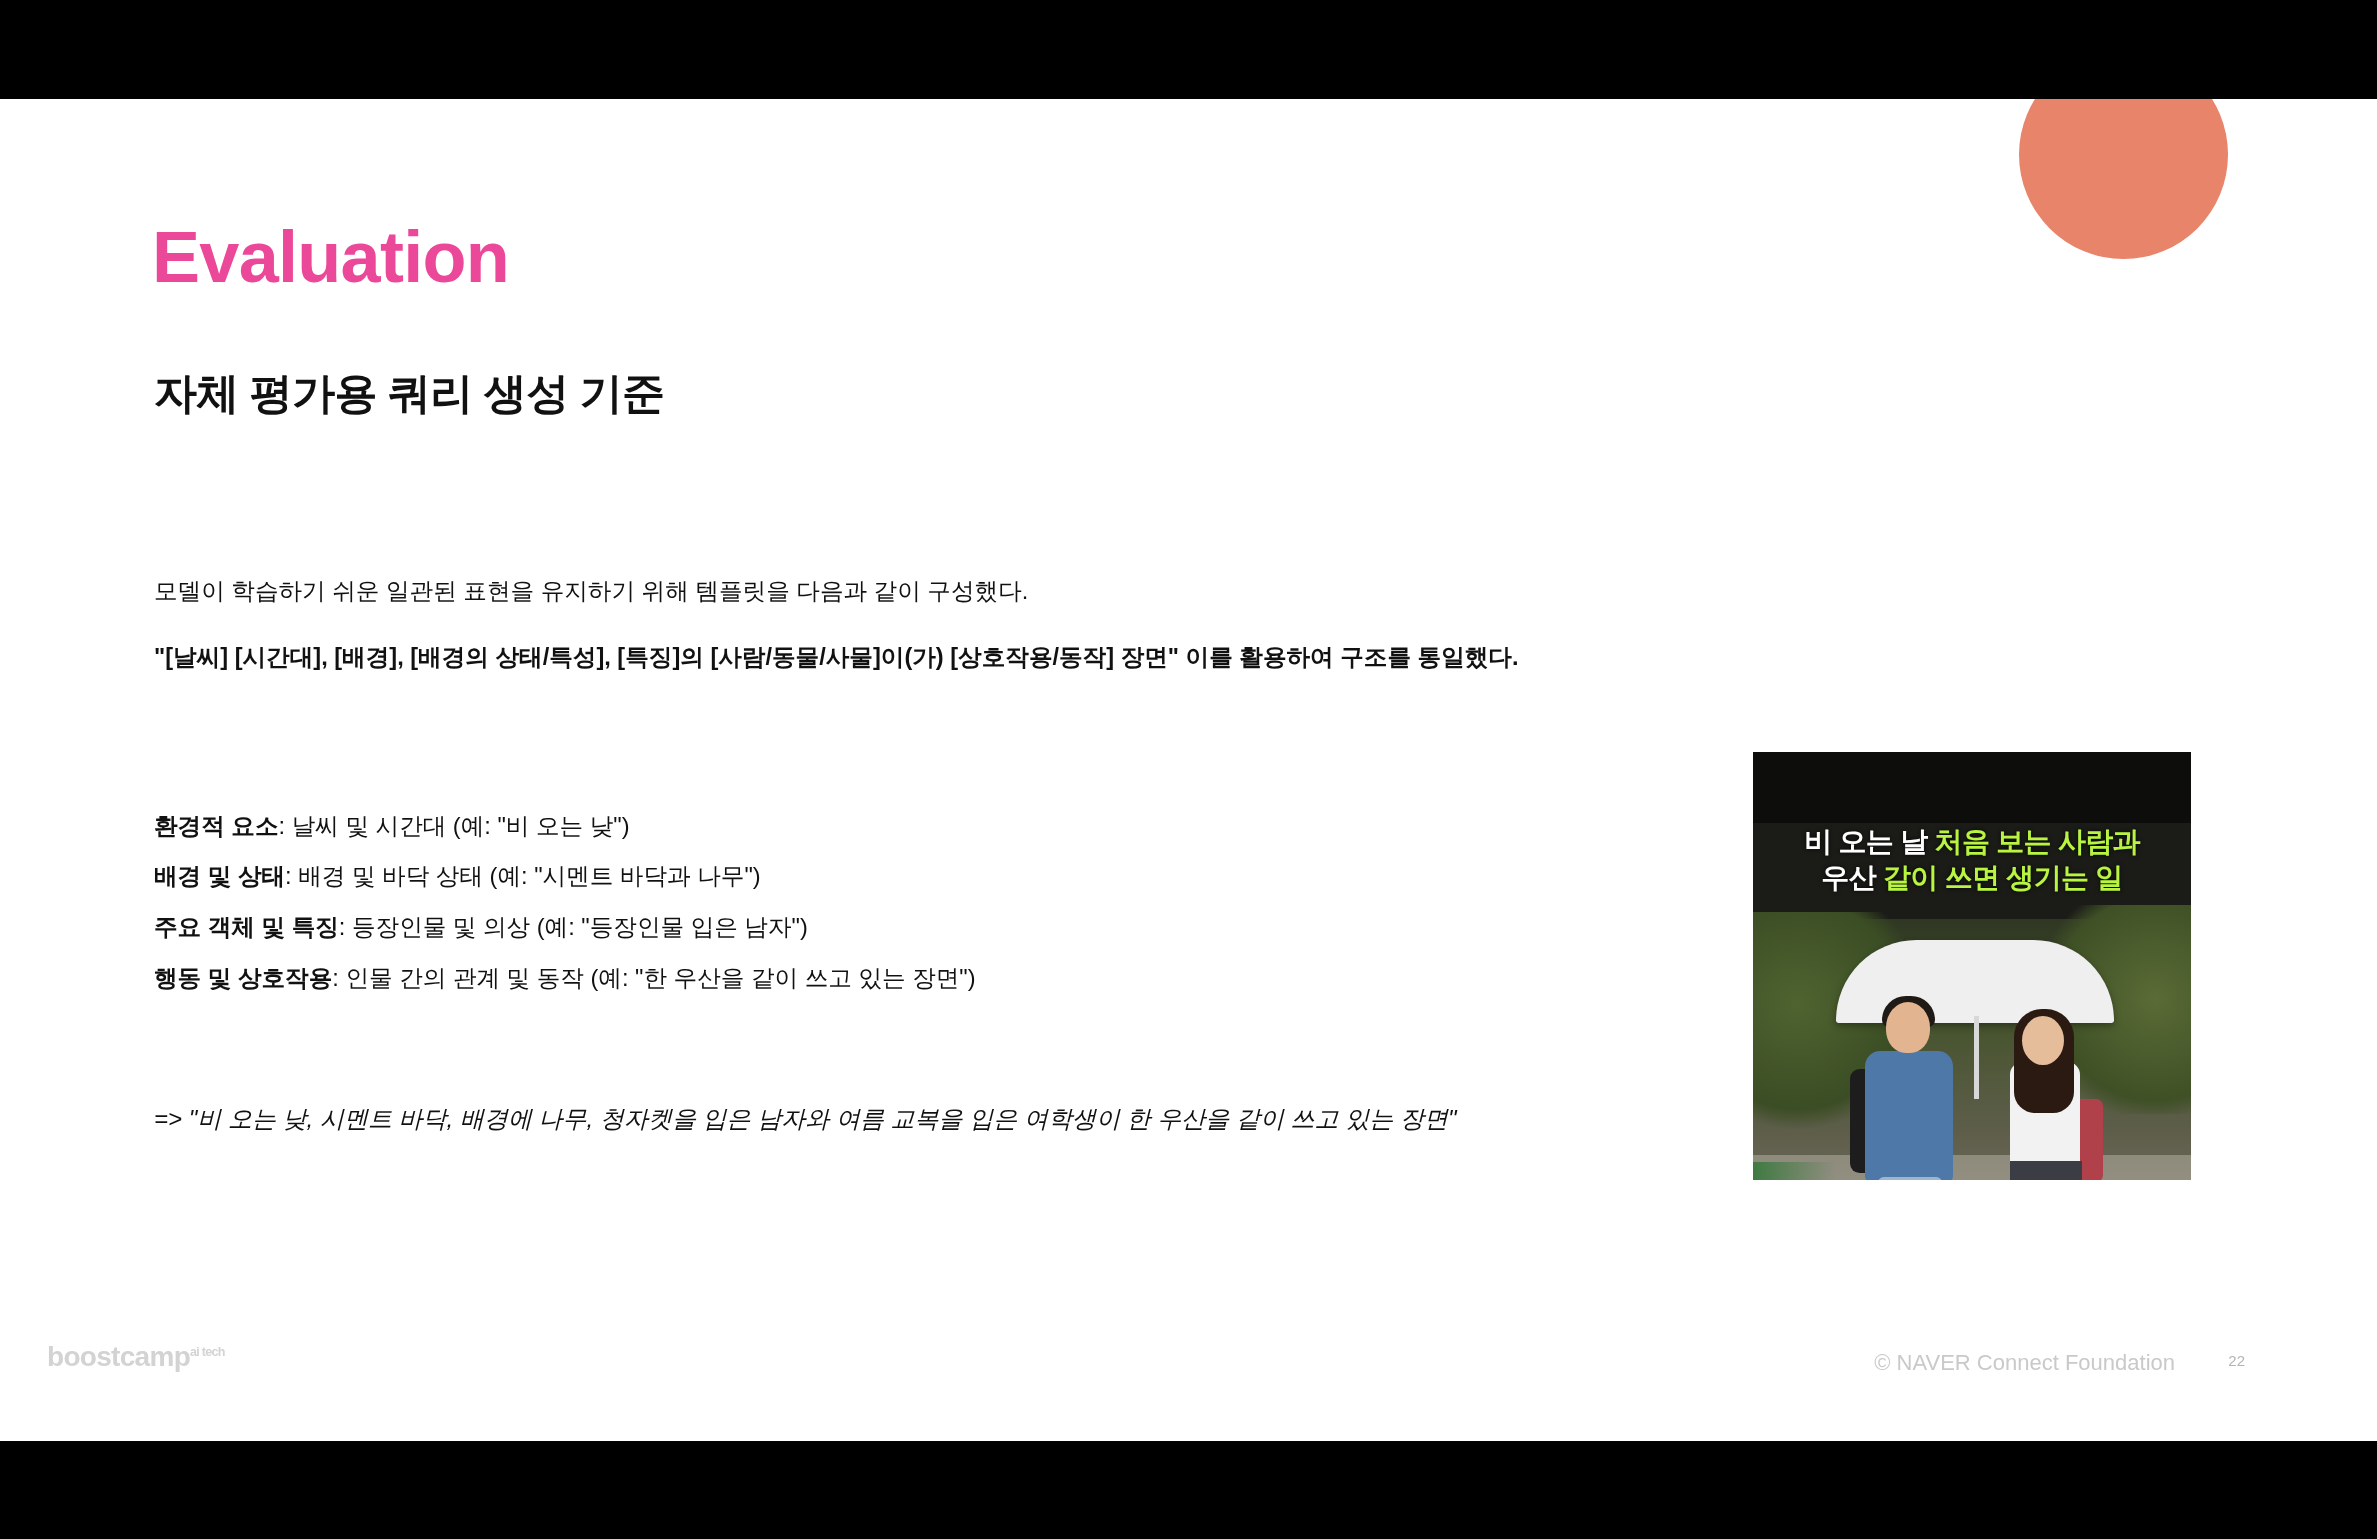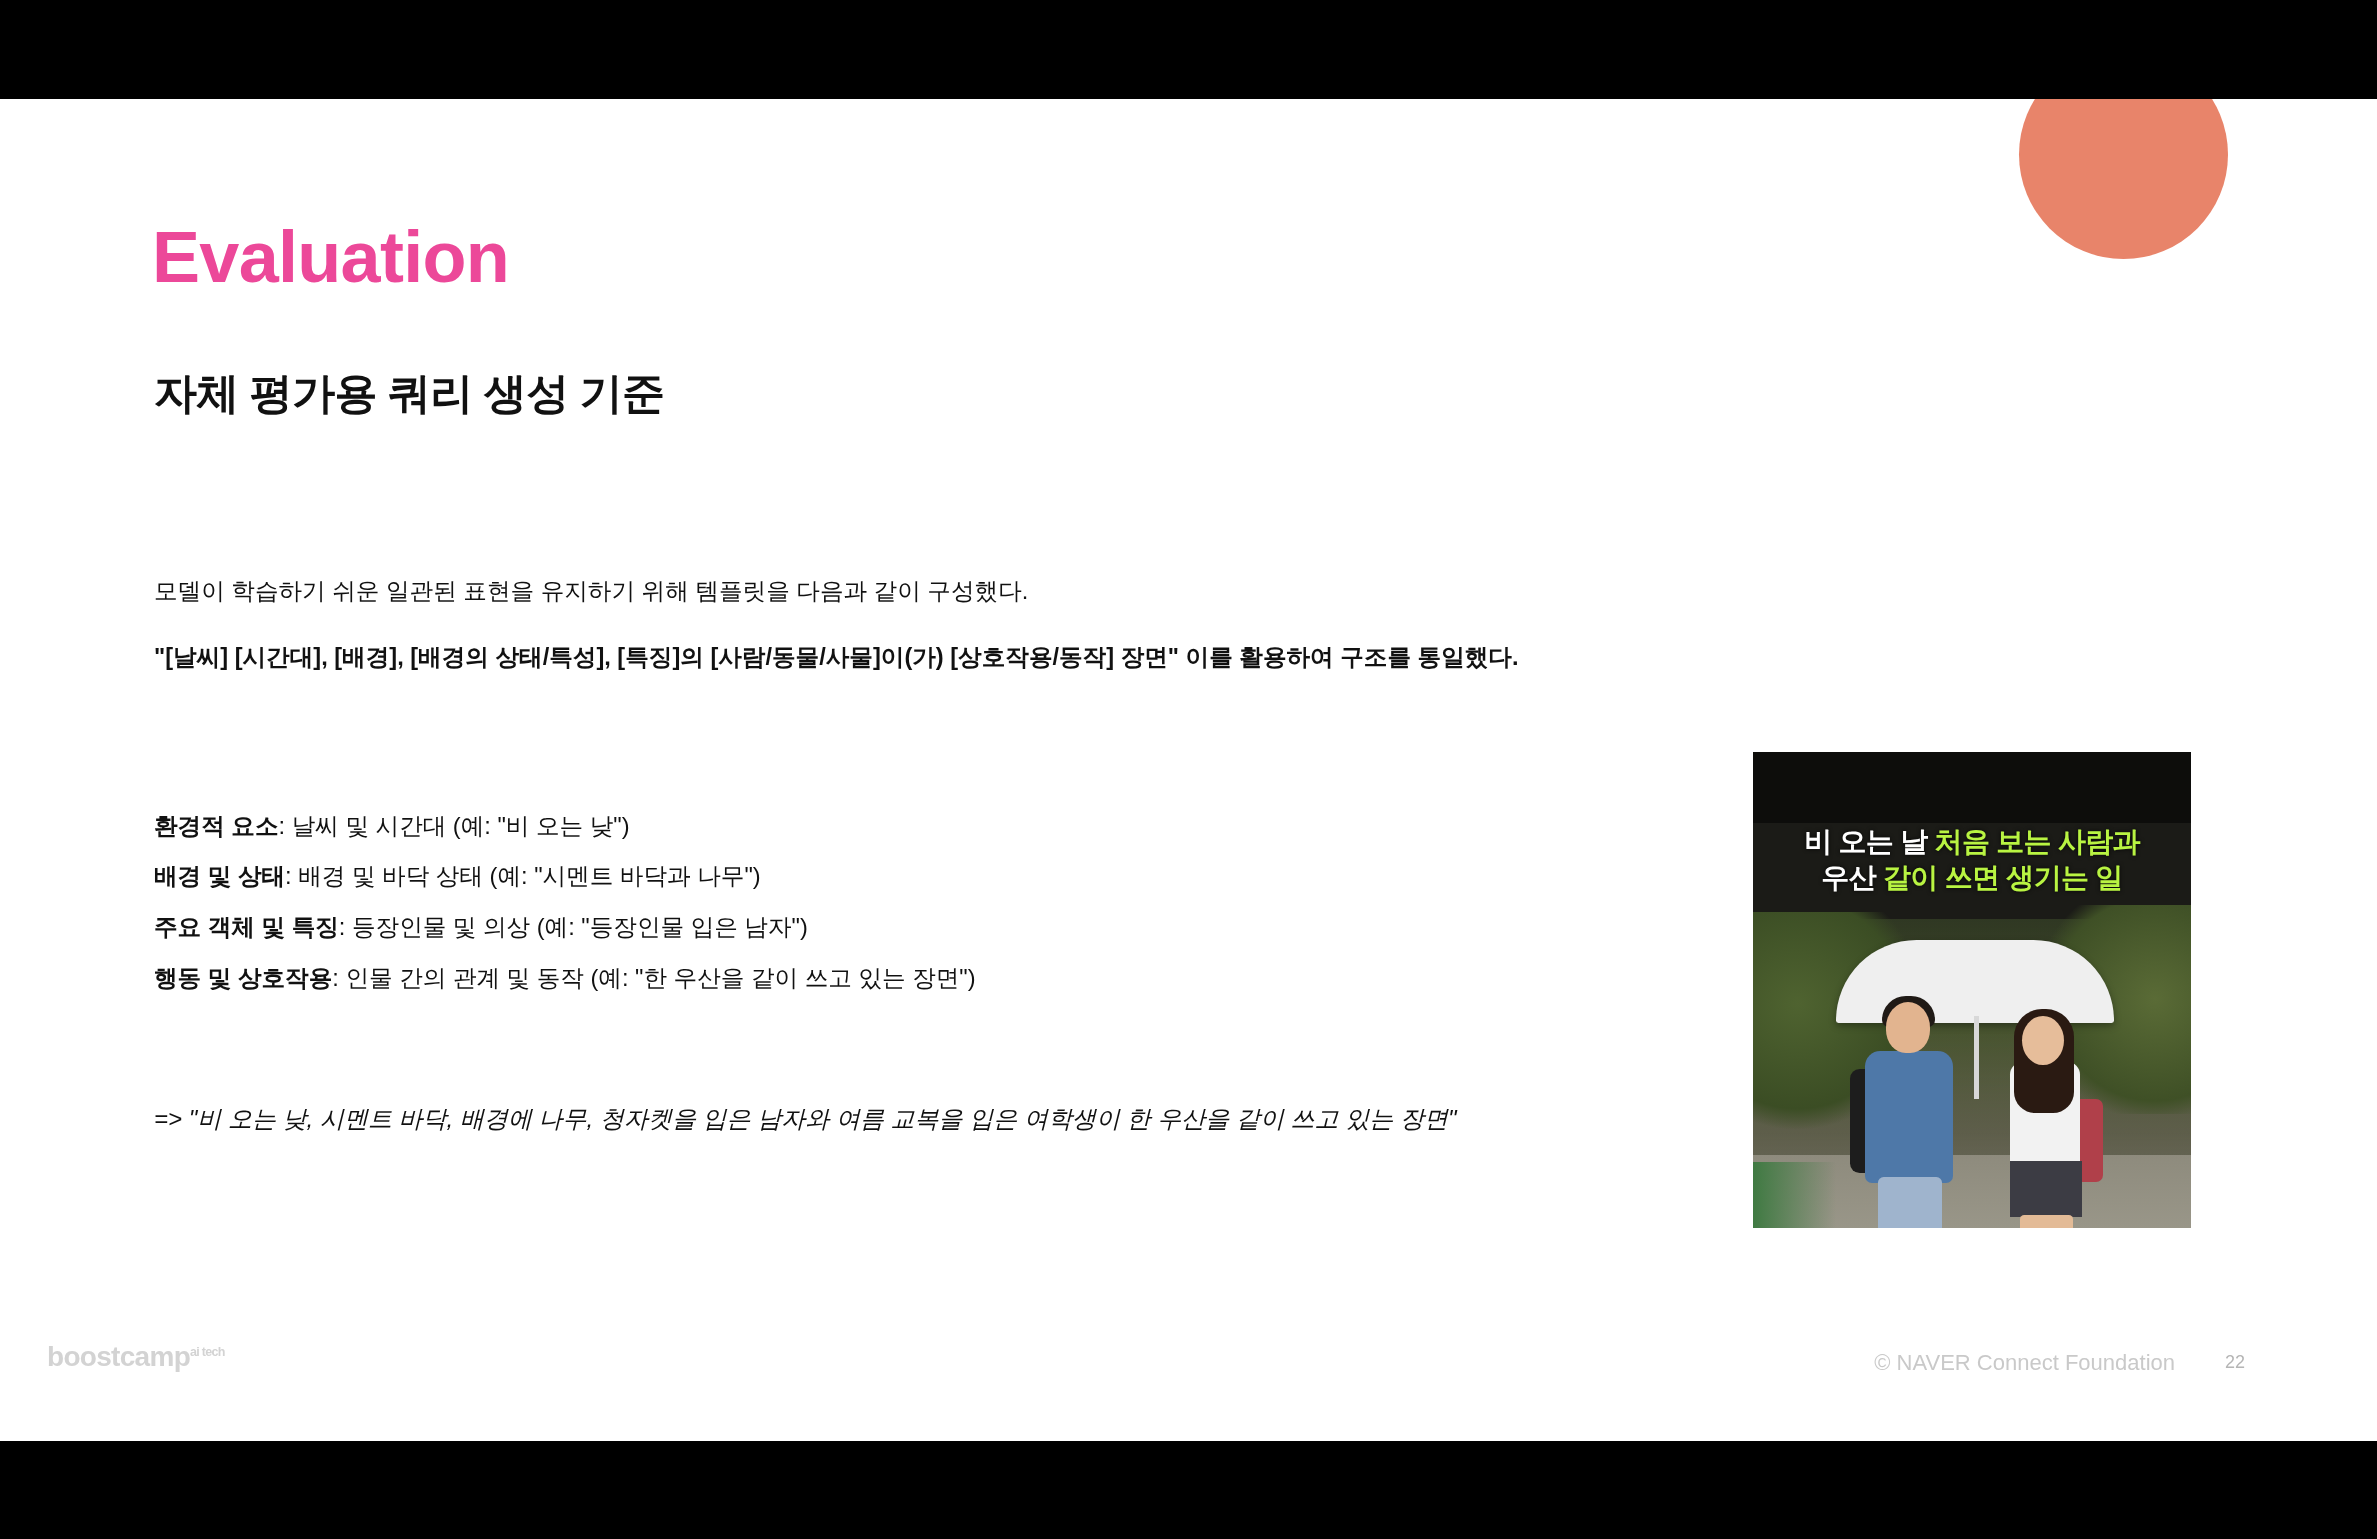--- a/index.html
+++ b/index.html
@@ -108,7 +108,7 @@
     left: 1753px;
     top: 653px;
     width: 438px;
-    height: 476px;
+    height: 428px;
     background: #1b1b17;
     overflow: hidden;
   }

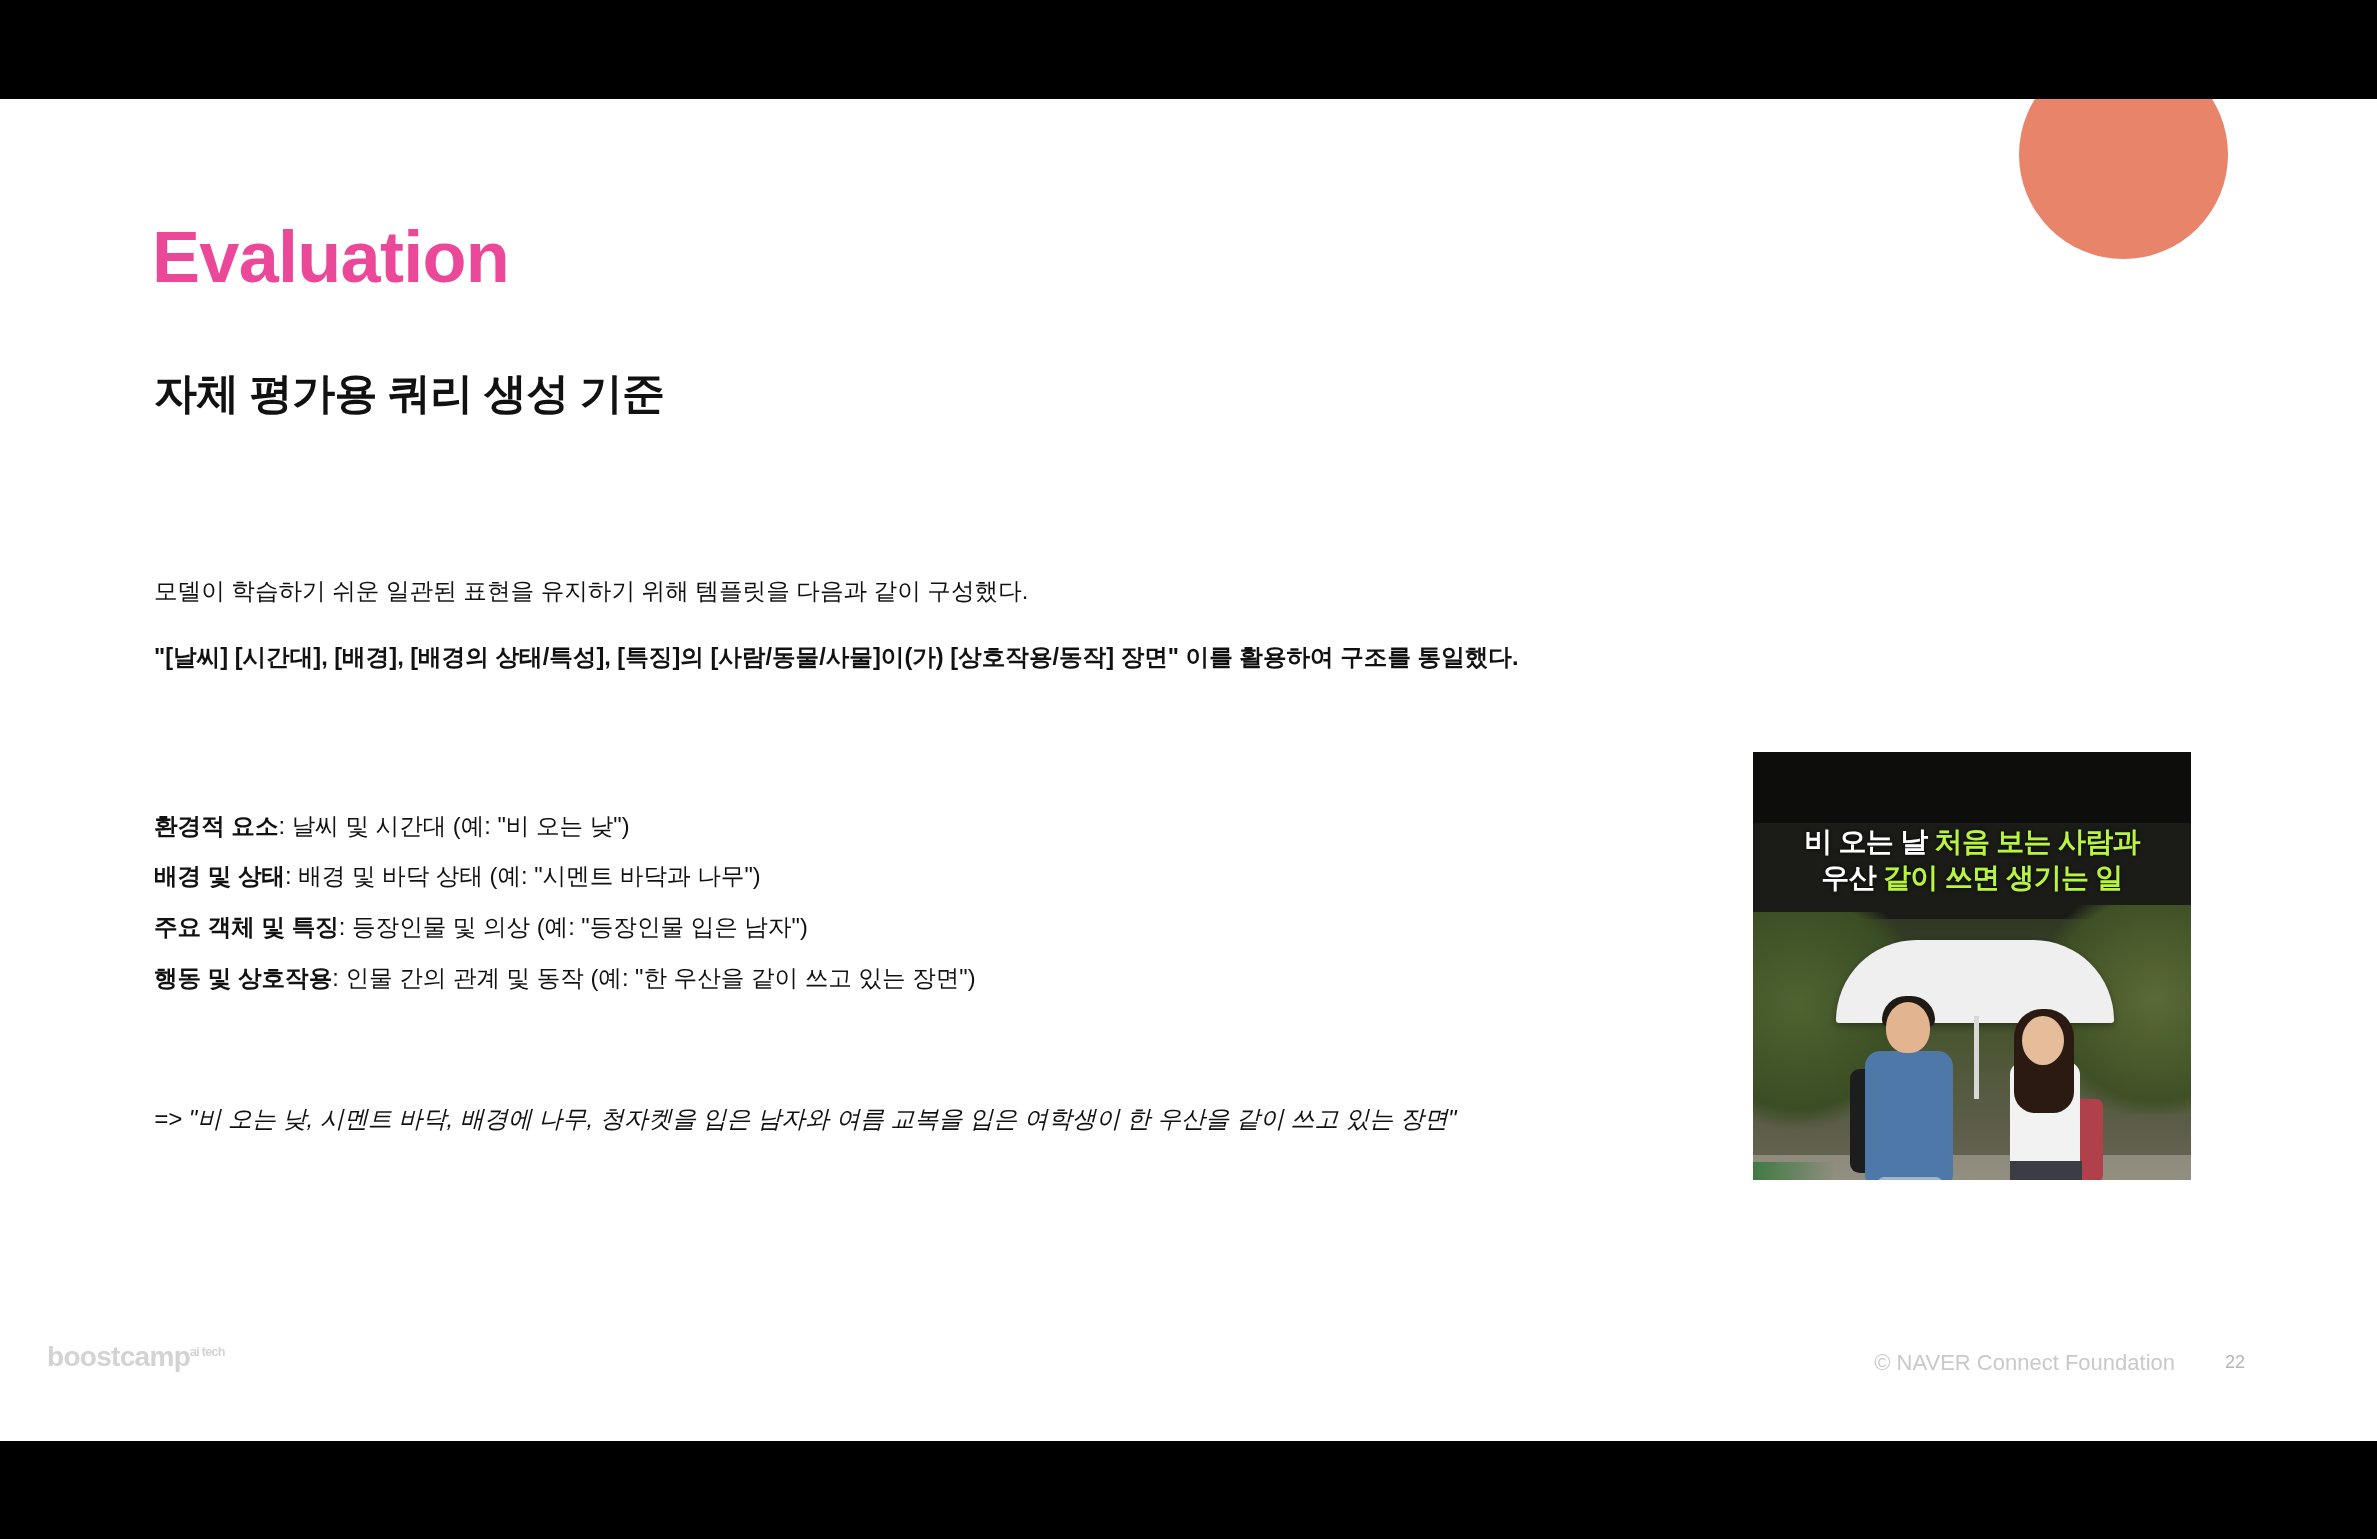--- a/index.html
+++ b/index.html
@@ -263,7 +263,7 @@
     position: absolute;
     right: 132px;
     top: 1253px;
-    font-size: 18px;
+    font-size: 15px;
     color: #b5b5b5;
     margin-left: 37px;
   }

